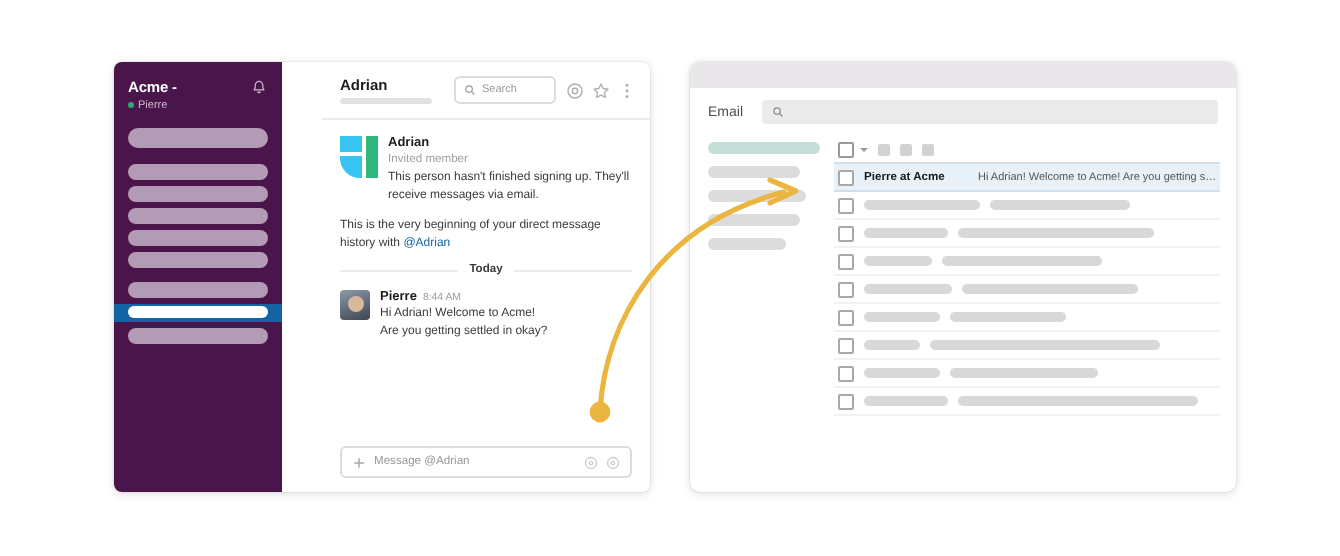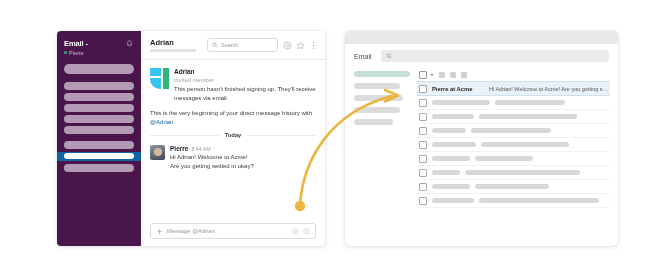--- a/index.html
+++ b/index.html
@@ -417,7 +417,7 @@
   <div id="slack-sidebar">
     <div id="slack-workspace-header">
       <div>
-        <div id="slack-workspace-name">Email -</div>
+        <div id="slack-workspace-name">Acme -</div>
         <div id="slack-user-row">
           <span class="presence-dot"></span>
           <span id="slack-user-name">Pierre</span>

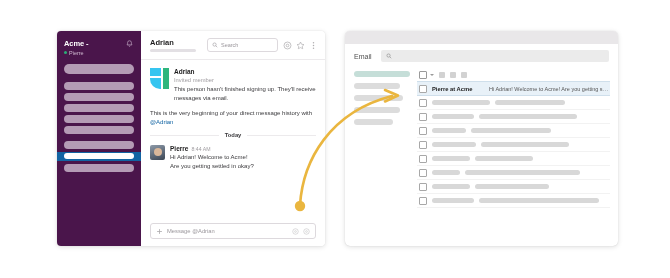--- a/index.html
+++ b/index.html
@@ -106,6 +106,7 @@
     flex-direction: column;
     background: #ffffff;
     min-width: 0;
+    padding-left: 20px;
   }
   #slack-chat-header {
     height: 28px;

